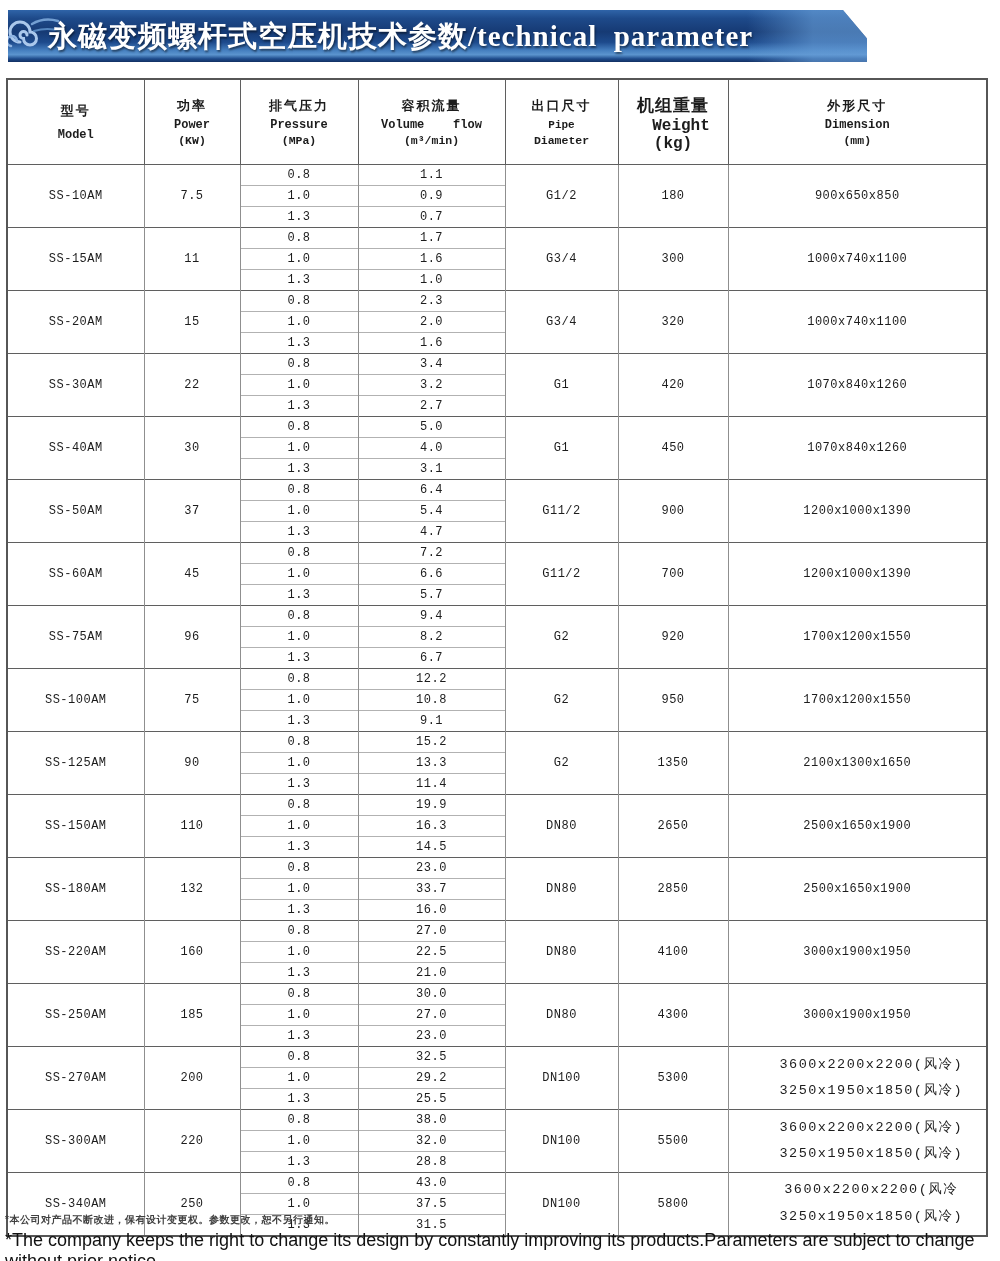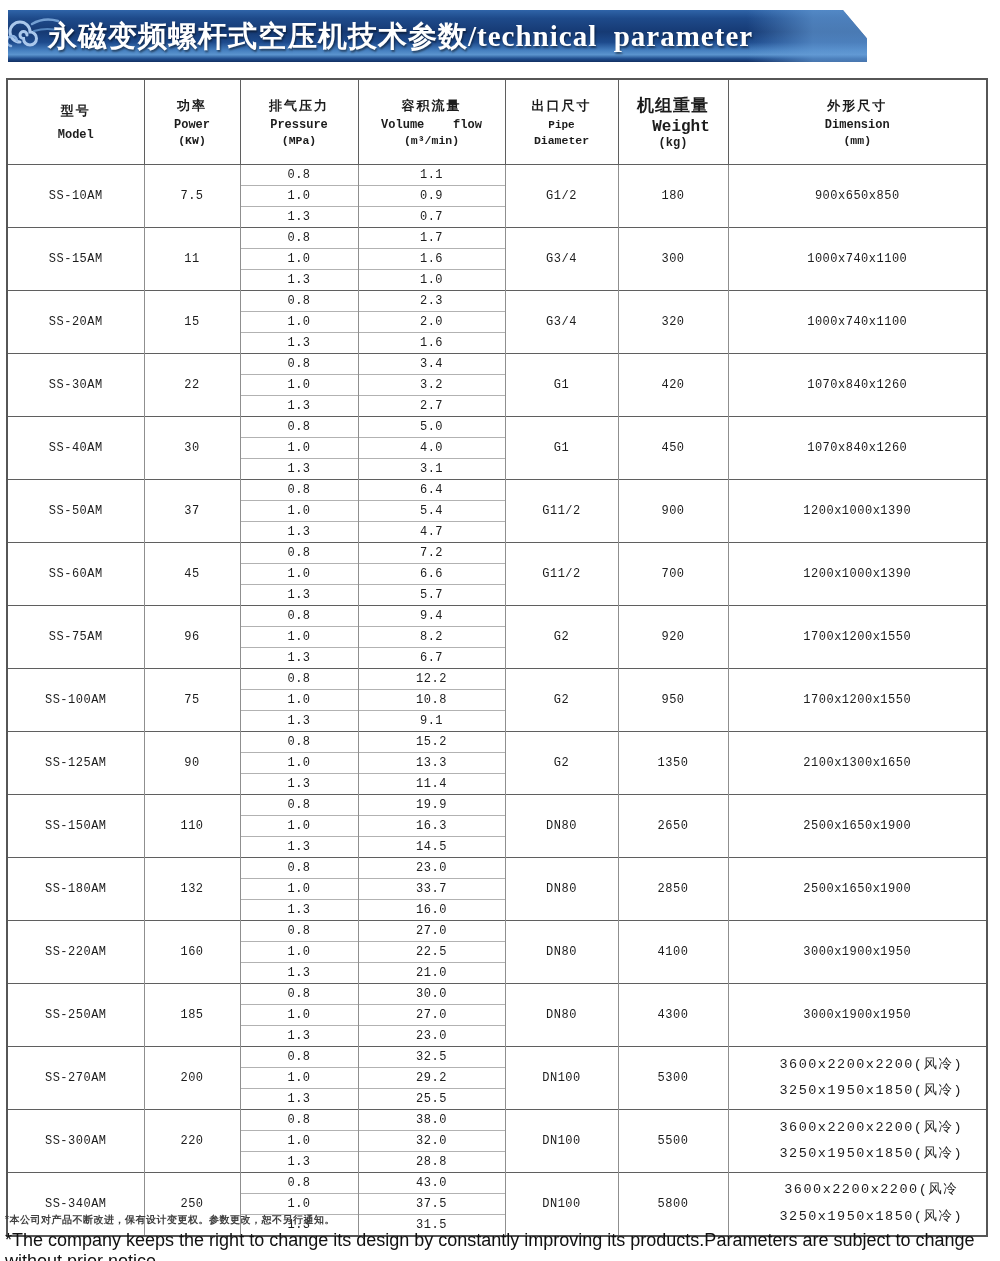--- a/index.html
+++ b/index.html
@@ -50,7 +50,7 @@
   th.mid .th-en { font-size:11px; }
   th.big .th-zh { font-size:17px; letter-spacing:1px; }
   th.big .th-en { font-size:16px;margin-left:16px; }
-  th.big .th-unit { font-size:12px; }
+  th.big .th-unit { font-size:16px; }
 
   .spec-table td {
     border-left:1px solid #8f8f8f; border-right:1px solid #8f8f8f;

